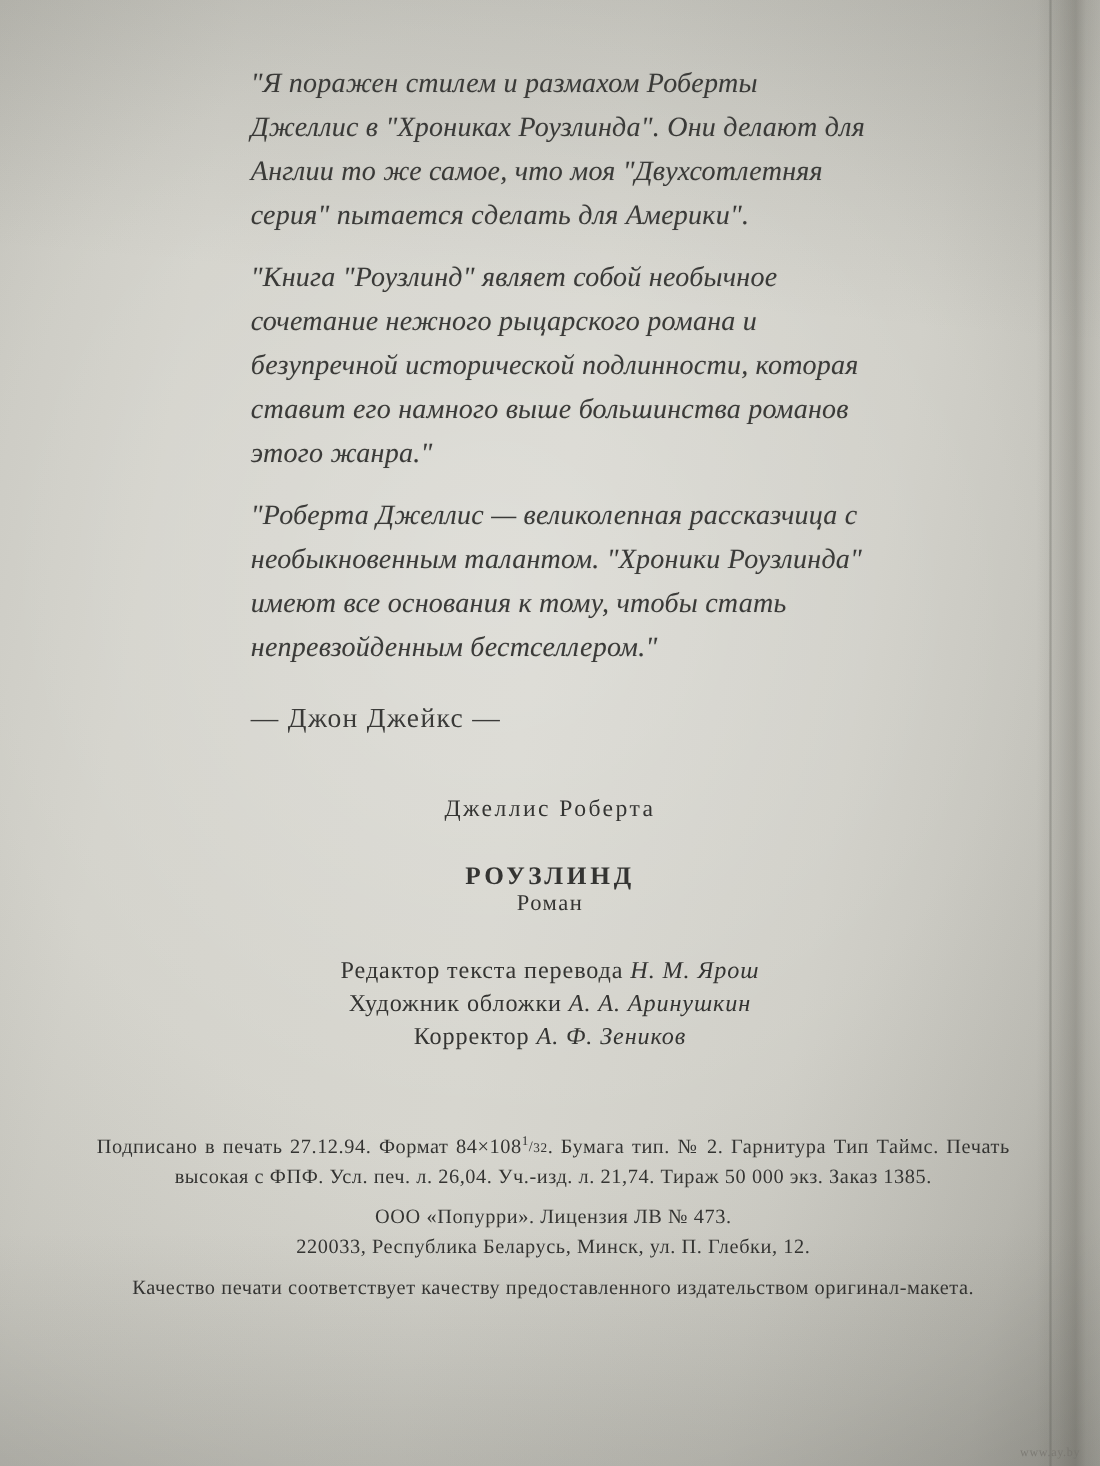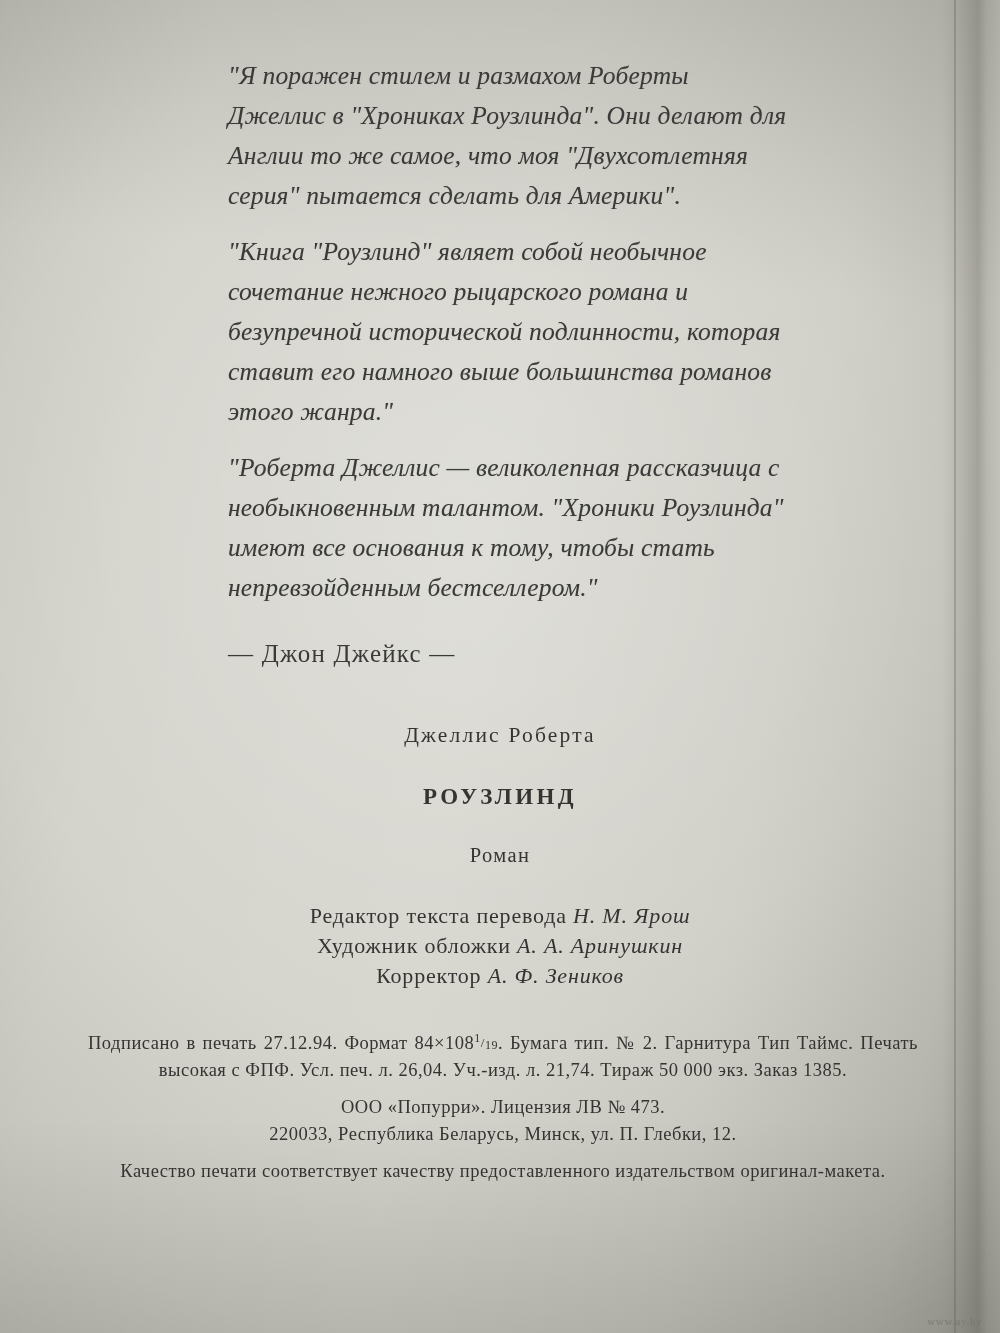--- a/index.html
+++ b/index.html
@@ -135,7 +135,6 @@
   .imprint-genre {
     font-size: 20.5px;
     letter-spacing: 1.4px;
-    margin-top: 34px;
   }
   .credits {
     margin-top: 34px;

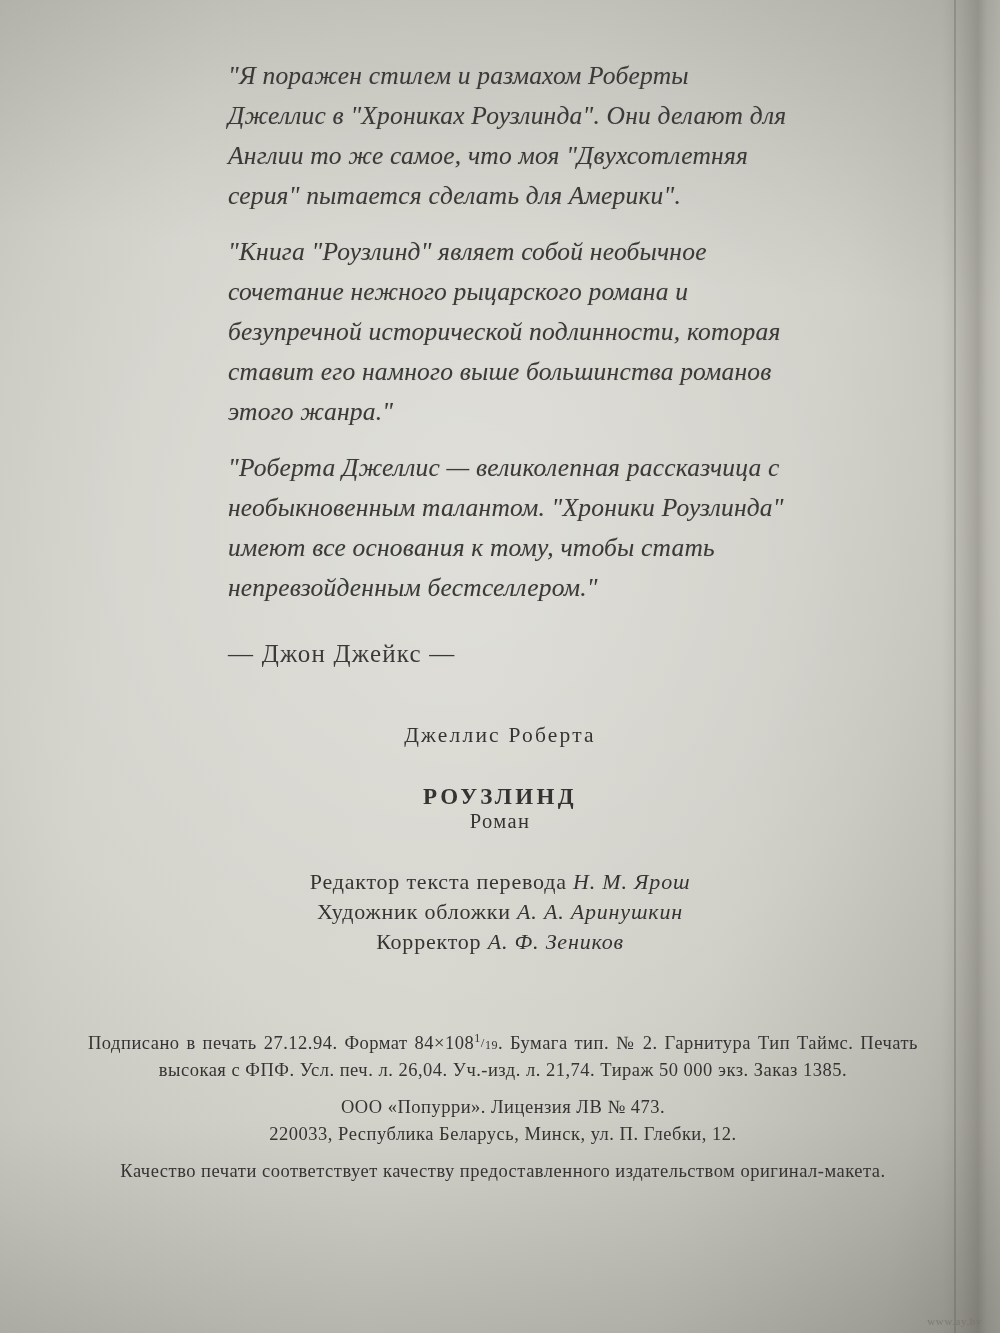--- a/index.html
+++ b/index.html
@@ -221,7 +221,7 @@
 
     <div class="techblock">
       <div class="tech-para justified">
-        <span>Подписано в печать 27.12.94. Формат 84</span><span>×</span><span>108</span><span class="frac"><sup>1</sup>/<sub>19</sub></span><span>. Бумага тип. № 2. Гарнитура Тип Таймс. Печать высокая с ФПФ. Усл. печ. л. 26,04. Уч.-изд. л. 21,74. Тираж 50 000 экз. Заказ 1385.</span>
+        <span>Подписано в печать 27.12.94. Формат 84</span><span>×</span><span>108</span><span class="frac"><sup>1</sup>/<sub>32</sub></span><span>. Бумага тип. № 2. Гарнитура Тип Таймс. Печать высокая с ФПФ. Усл. печ. л. 26,04. Уч.-изд. л. 21,74. Тираж 50 000 экз. Заказ 1385.</span>
       </div>
 
       <div class="tech-para">ООО «Попурри». Лицензия ЛВ № 473.</div>

